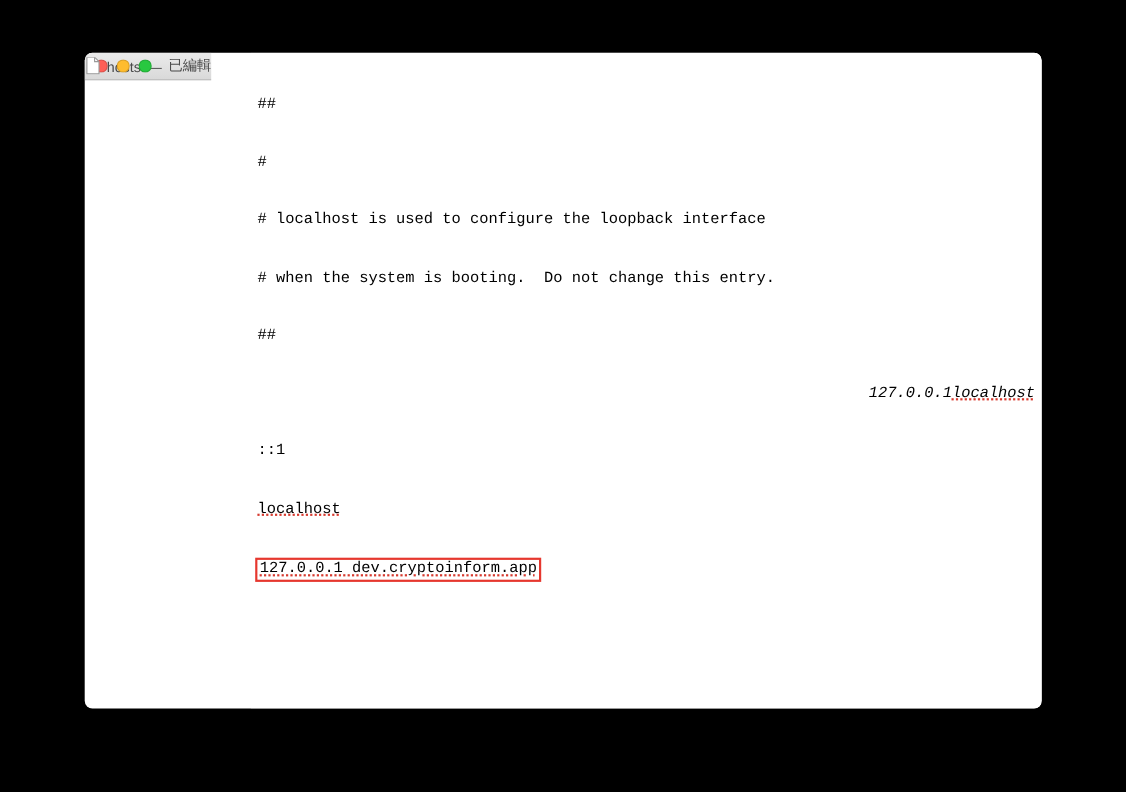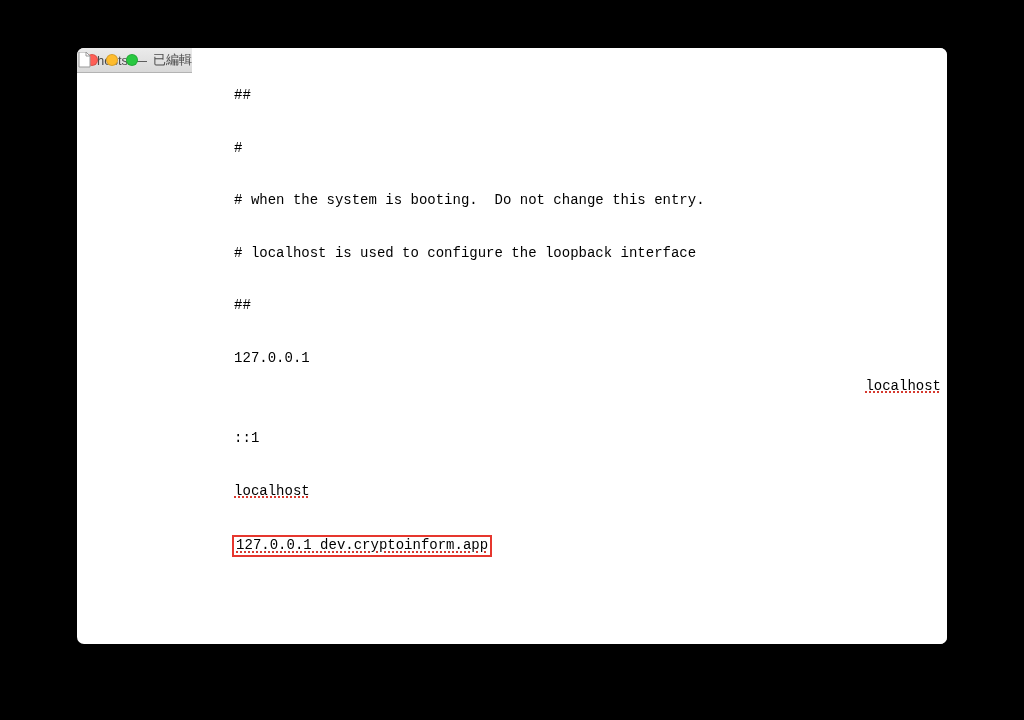--- a/index.html
+++ b/index.html
@@ -118,8 +118,8 @@
   <div class="content">
     <div>##</div>
     <div>#</div>
+    <div># localhost is used to configure the loopback interface</div>
     <div># when the system is booting.  Do not change this entry.</div>
-    <div># localhost is used to configure the loopback interface</div>
     <div>##</div>
     <div class="row-two">
       <span>127.0.0.1</span>

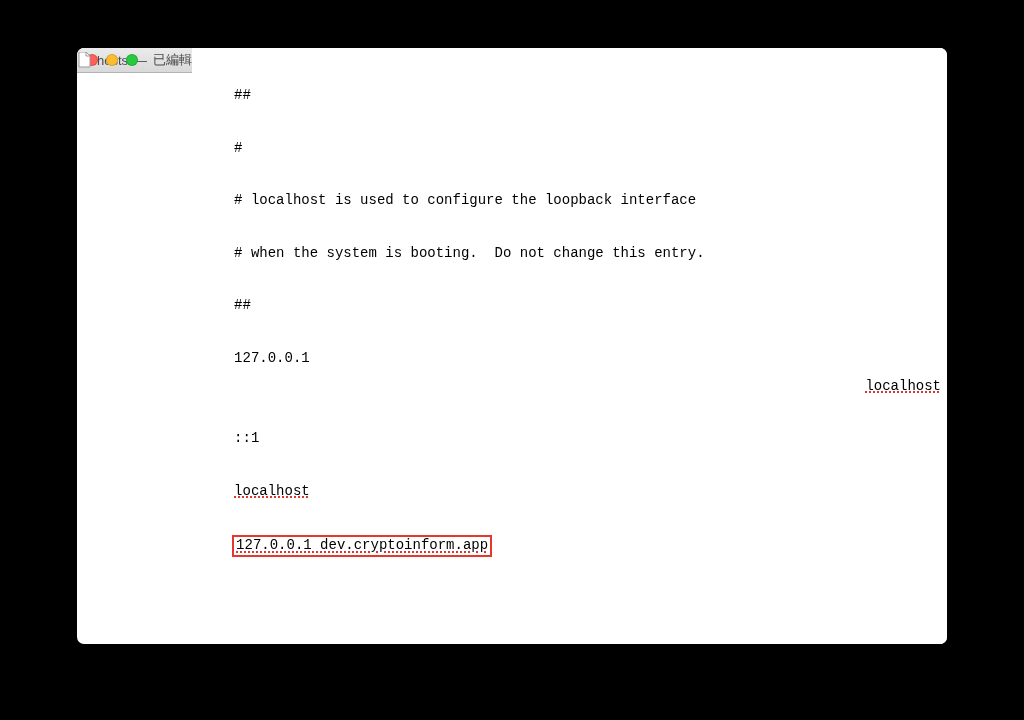--- a/index.html
+++ b/index.html
@@ -75,8 +75,9 @@
     }
     .row-two {
       display: flex;
-      justify-content: space-between;
+      justify-content: flex-end;
       width: 100%;
+      font-style: italic;
     }
     .spellcheck {
       text-decoration: underline;

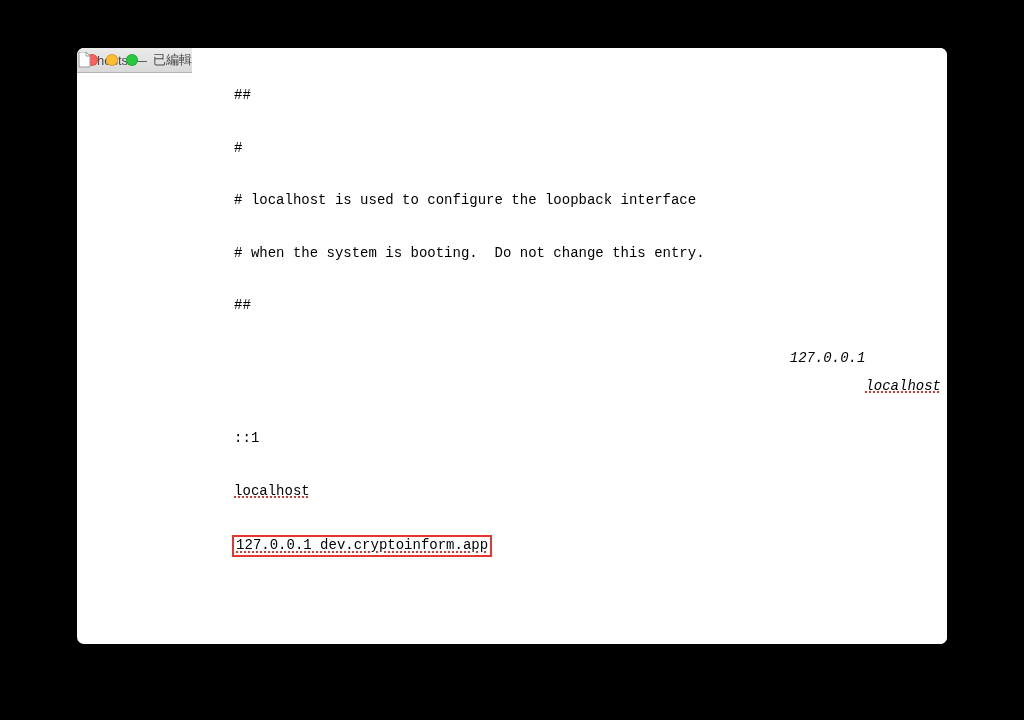--- a/index.html
+++ b/index.html
@@ -85,7 +85,6 @@
       text-decoration-color: #d63a2f;
       text-decoration-thickness: 2px;
       text-underline-offset: 2px;
-      margin-top: 28px;
     }
     .highlight-box {
       border: 2px solid #e6372e;

